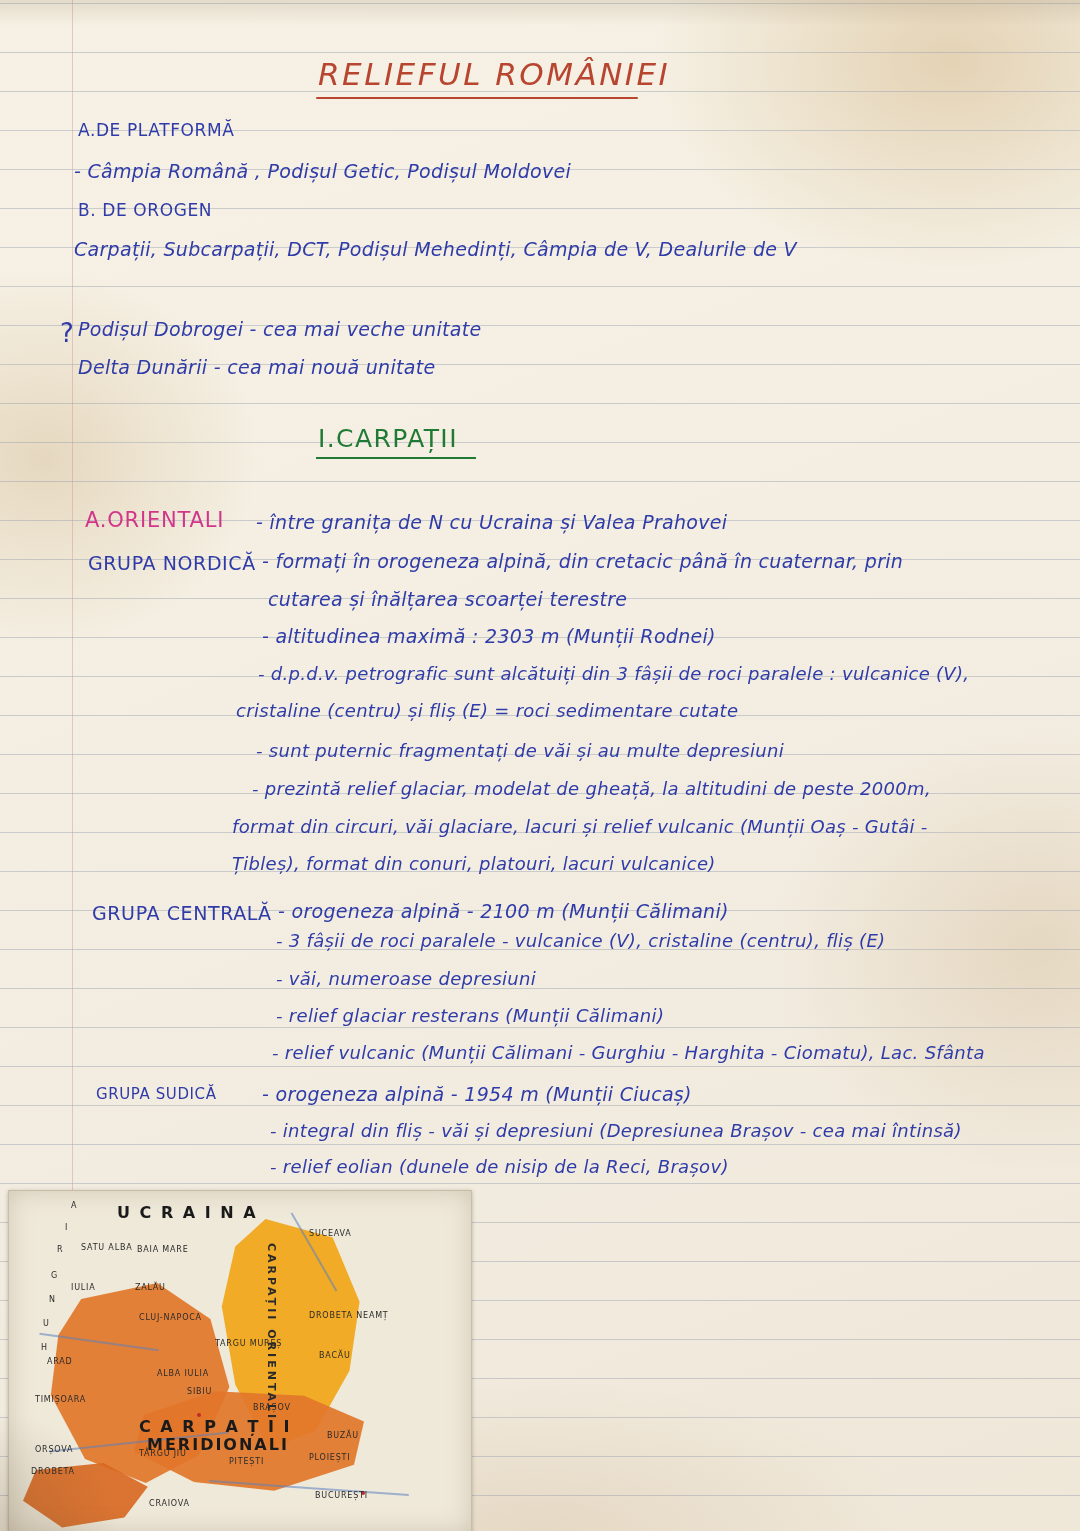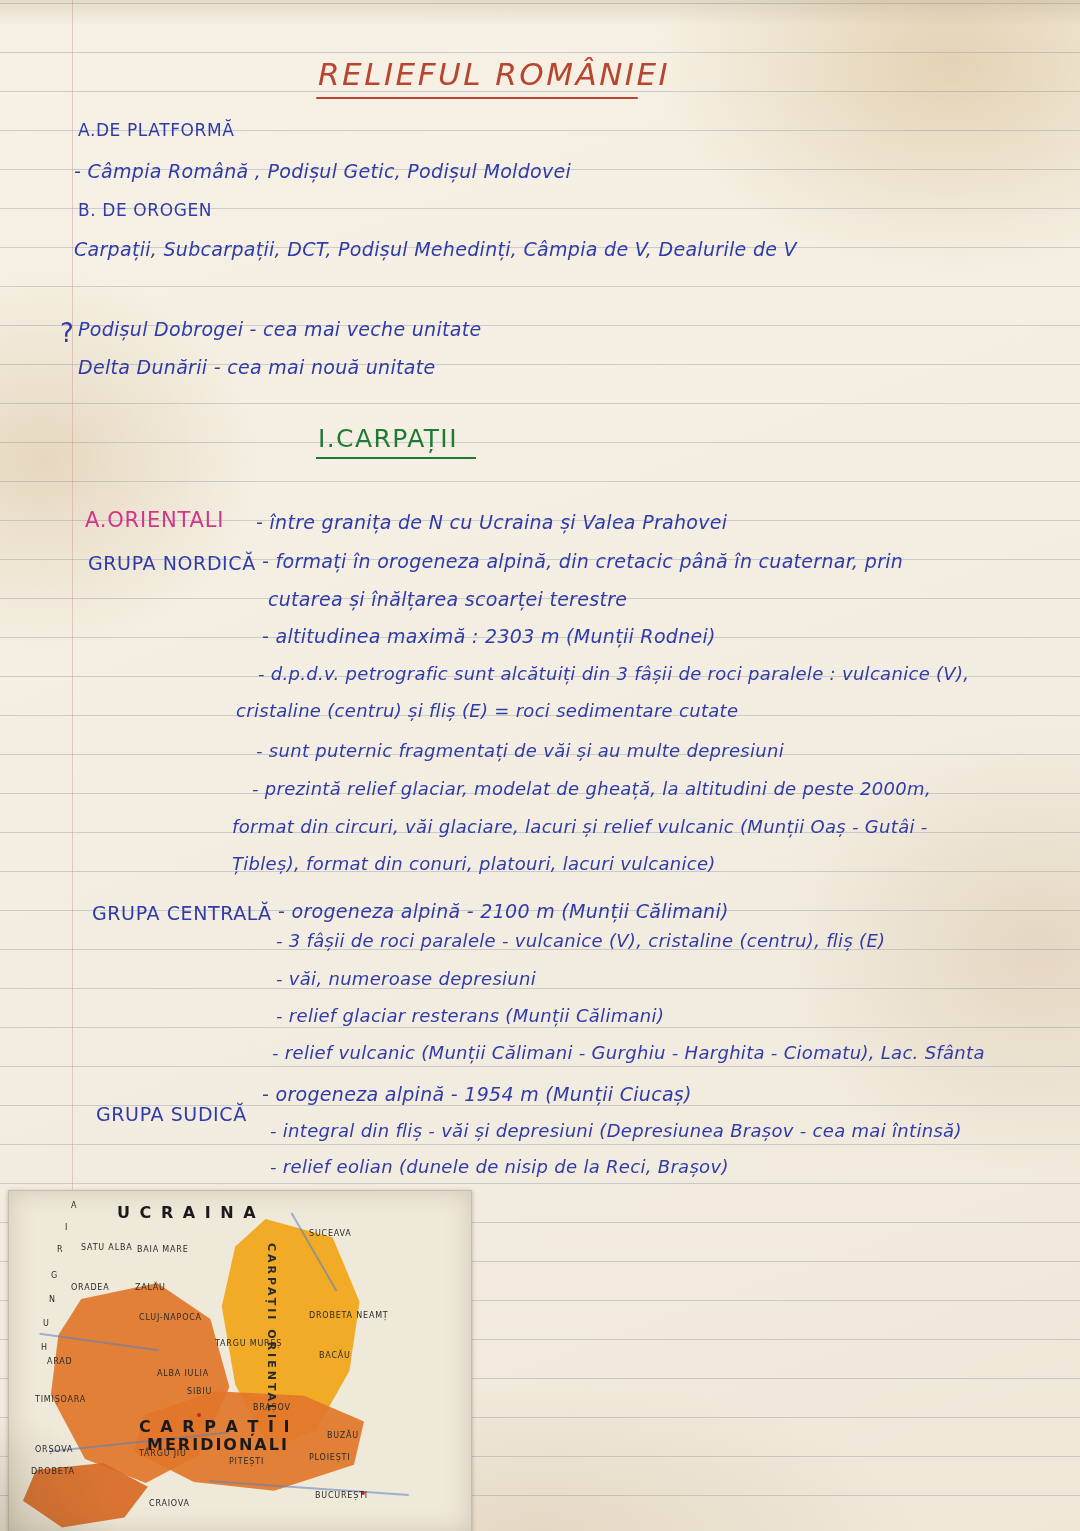--- a/index.html
+++ b/index.html
@@ -270,7 +270,7 @@
     <div class="hw body-line" style="left:276px; top:1005px; font-size:18px;">- relief glaciar resterans (Munții Călimani)</div>
     <div class="hw body-line" style="left:272px; top:1042px; font-size:18px;">- relief vulcanic (Munții Călimani - Gurghiu - Harghita - Ciomatu), Lac. Sfânta</div>
 
-    <div class="hw sec-head" style="left:96px; top:1085px; font-size:19px;margin-top:18px;">GRUPA SUDICĂ</div>
+    <div class="hw sec-head" style="left:96px; top:1085px; font-size:15px;">GRUPA SUDICĂ</div>
     <div class="hw body-line" style="left:262px; top:1083px;">- orogeneza alpină - 1954 m (Munții Ciucaș)</div>
 
     <div class="hw body-line" style="left:270px; top:1120px; font-size:18px;">- integral din fliș - văi și depresiuni (Depresiunea Brașov - cea mai întinsă)</div>

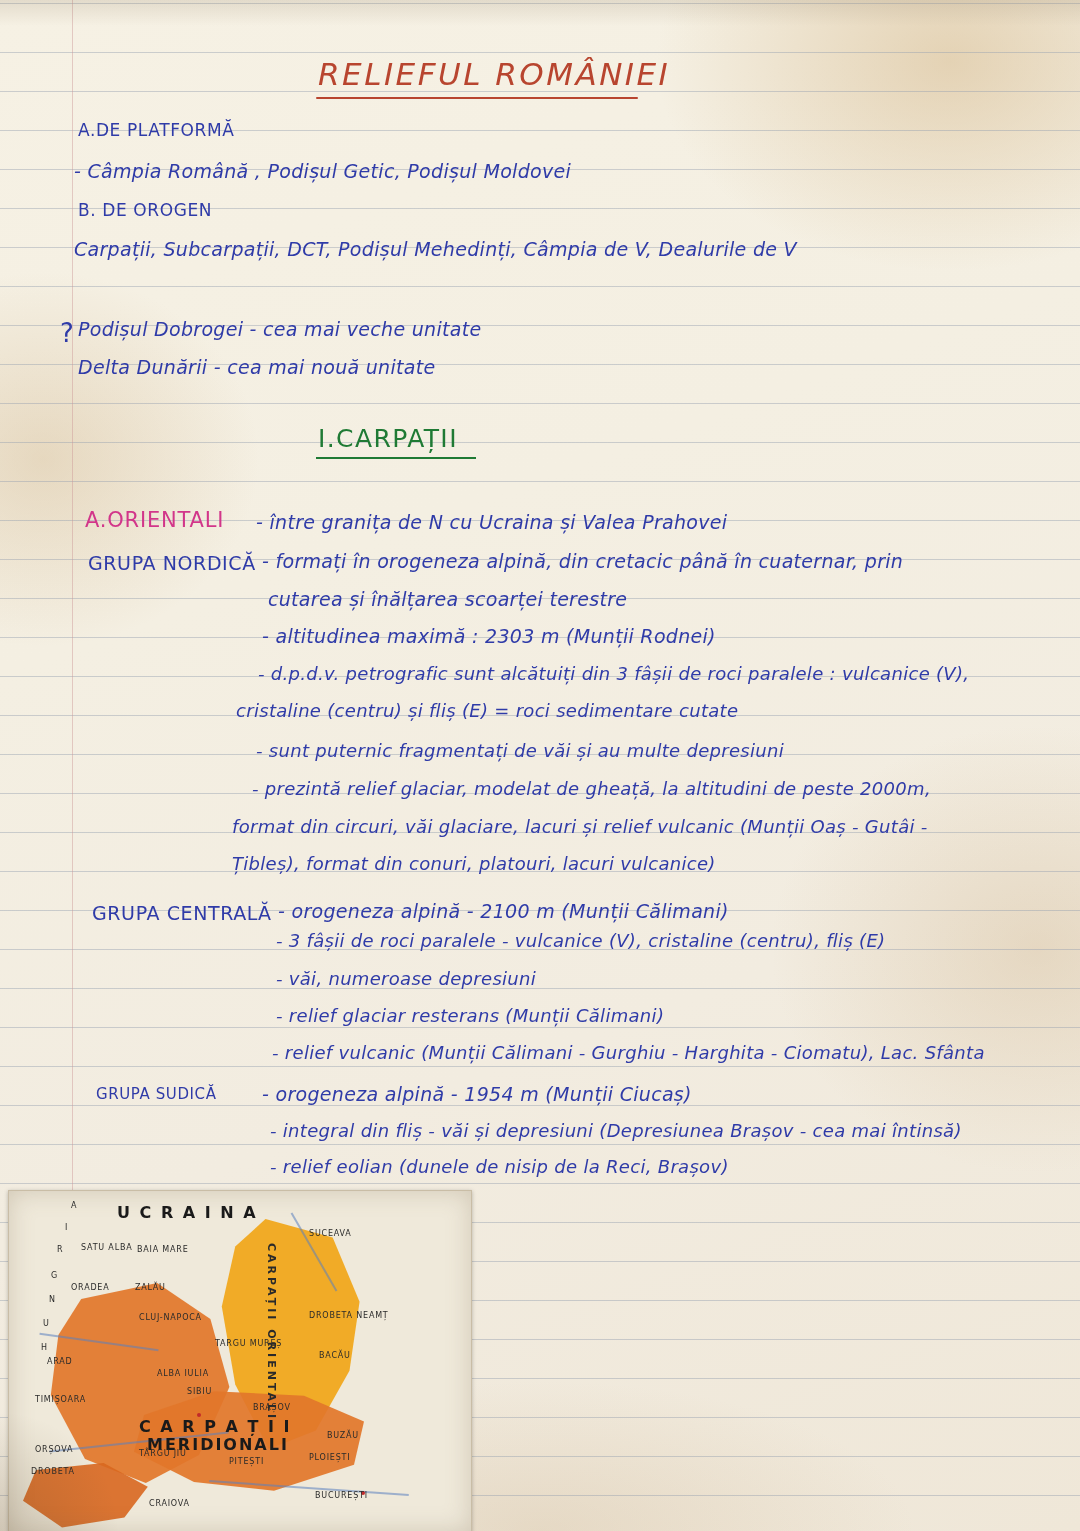--- a/index.html
+++ b/index.html
@@ -305,7 +305,7 @@
       <div class="map-label" style="left: 72px; top: 52px;">SATU ALBA</div>
       <div class="map-label" style="left: 128px; top: 54px;">BAIA MARE</div>
       <div class="map-label" style="left: 300px; top: 38px;">SUCEAVA</div>
-      <div class="map-label" style="left: 62px; top: 92px;">ORADEA</div>
+      <div class="map-label" style="left: 62px; top: 92px;">IULIA</div>
       <div class="map-label" style="left: 126px; top: 92px;">ZALĂU</div>
       <div class="map-label" style="left: 130px; top: 122px;">CLUJ-NAPOCA</div>
       <div class="map-label" style="left: 300px; top: 120px;">DROBETA NEAMȚ</div>

